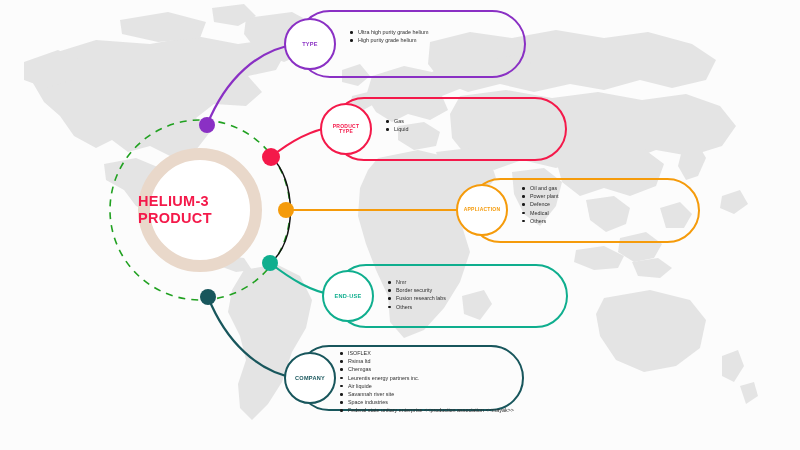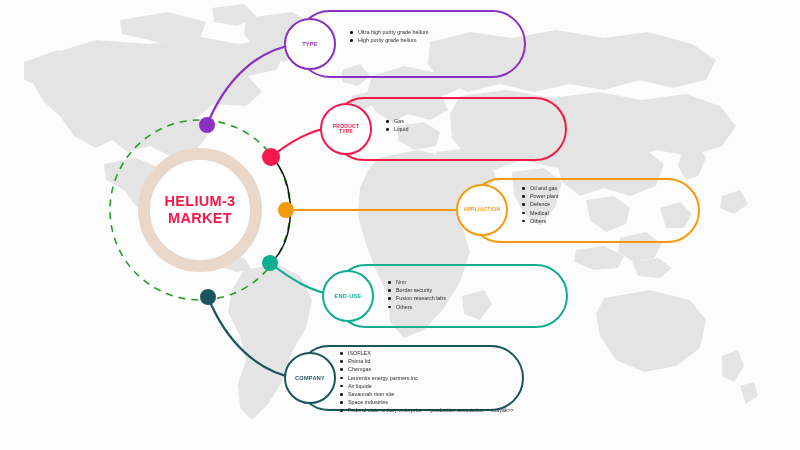--- a/index.html
+++ b/index.html
@@ -84,7 +84,7 @@
     position:absolute;
     left:0;top:0;width:124px;height:124px;
     display:flex;flex-direction:column;
-    align-items:center;justify-content:center;
+    align-items:flex-start;justify-content:center;
     color:#f4194a;
     font-weight:bold;
     font-size:14.5px;

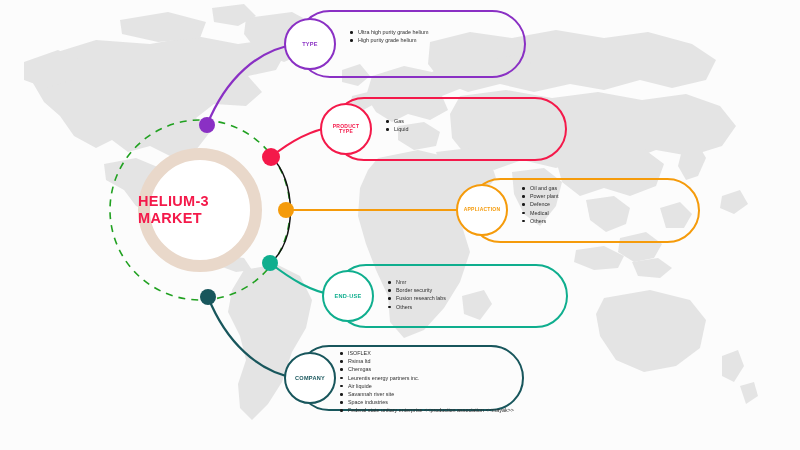--- a/index.html
+++ b/index.html
@@ -193,7 +193,7 @@
     <div id="hub-ring"></div>
     <div id="hub-label">
       <div>HELIUM-3</div>
-      <div>MARKET</div>
+      <div>PRODUCT</div>
     </div>
   </div>
 

